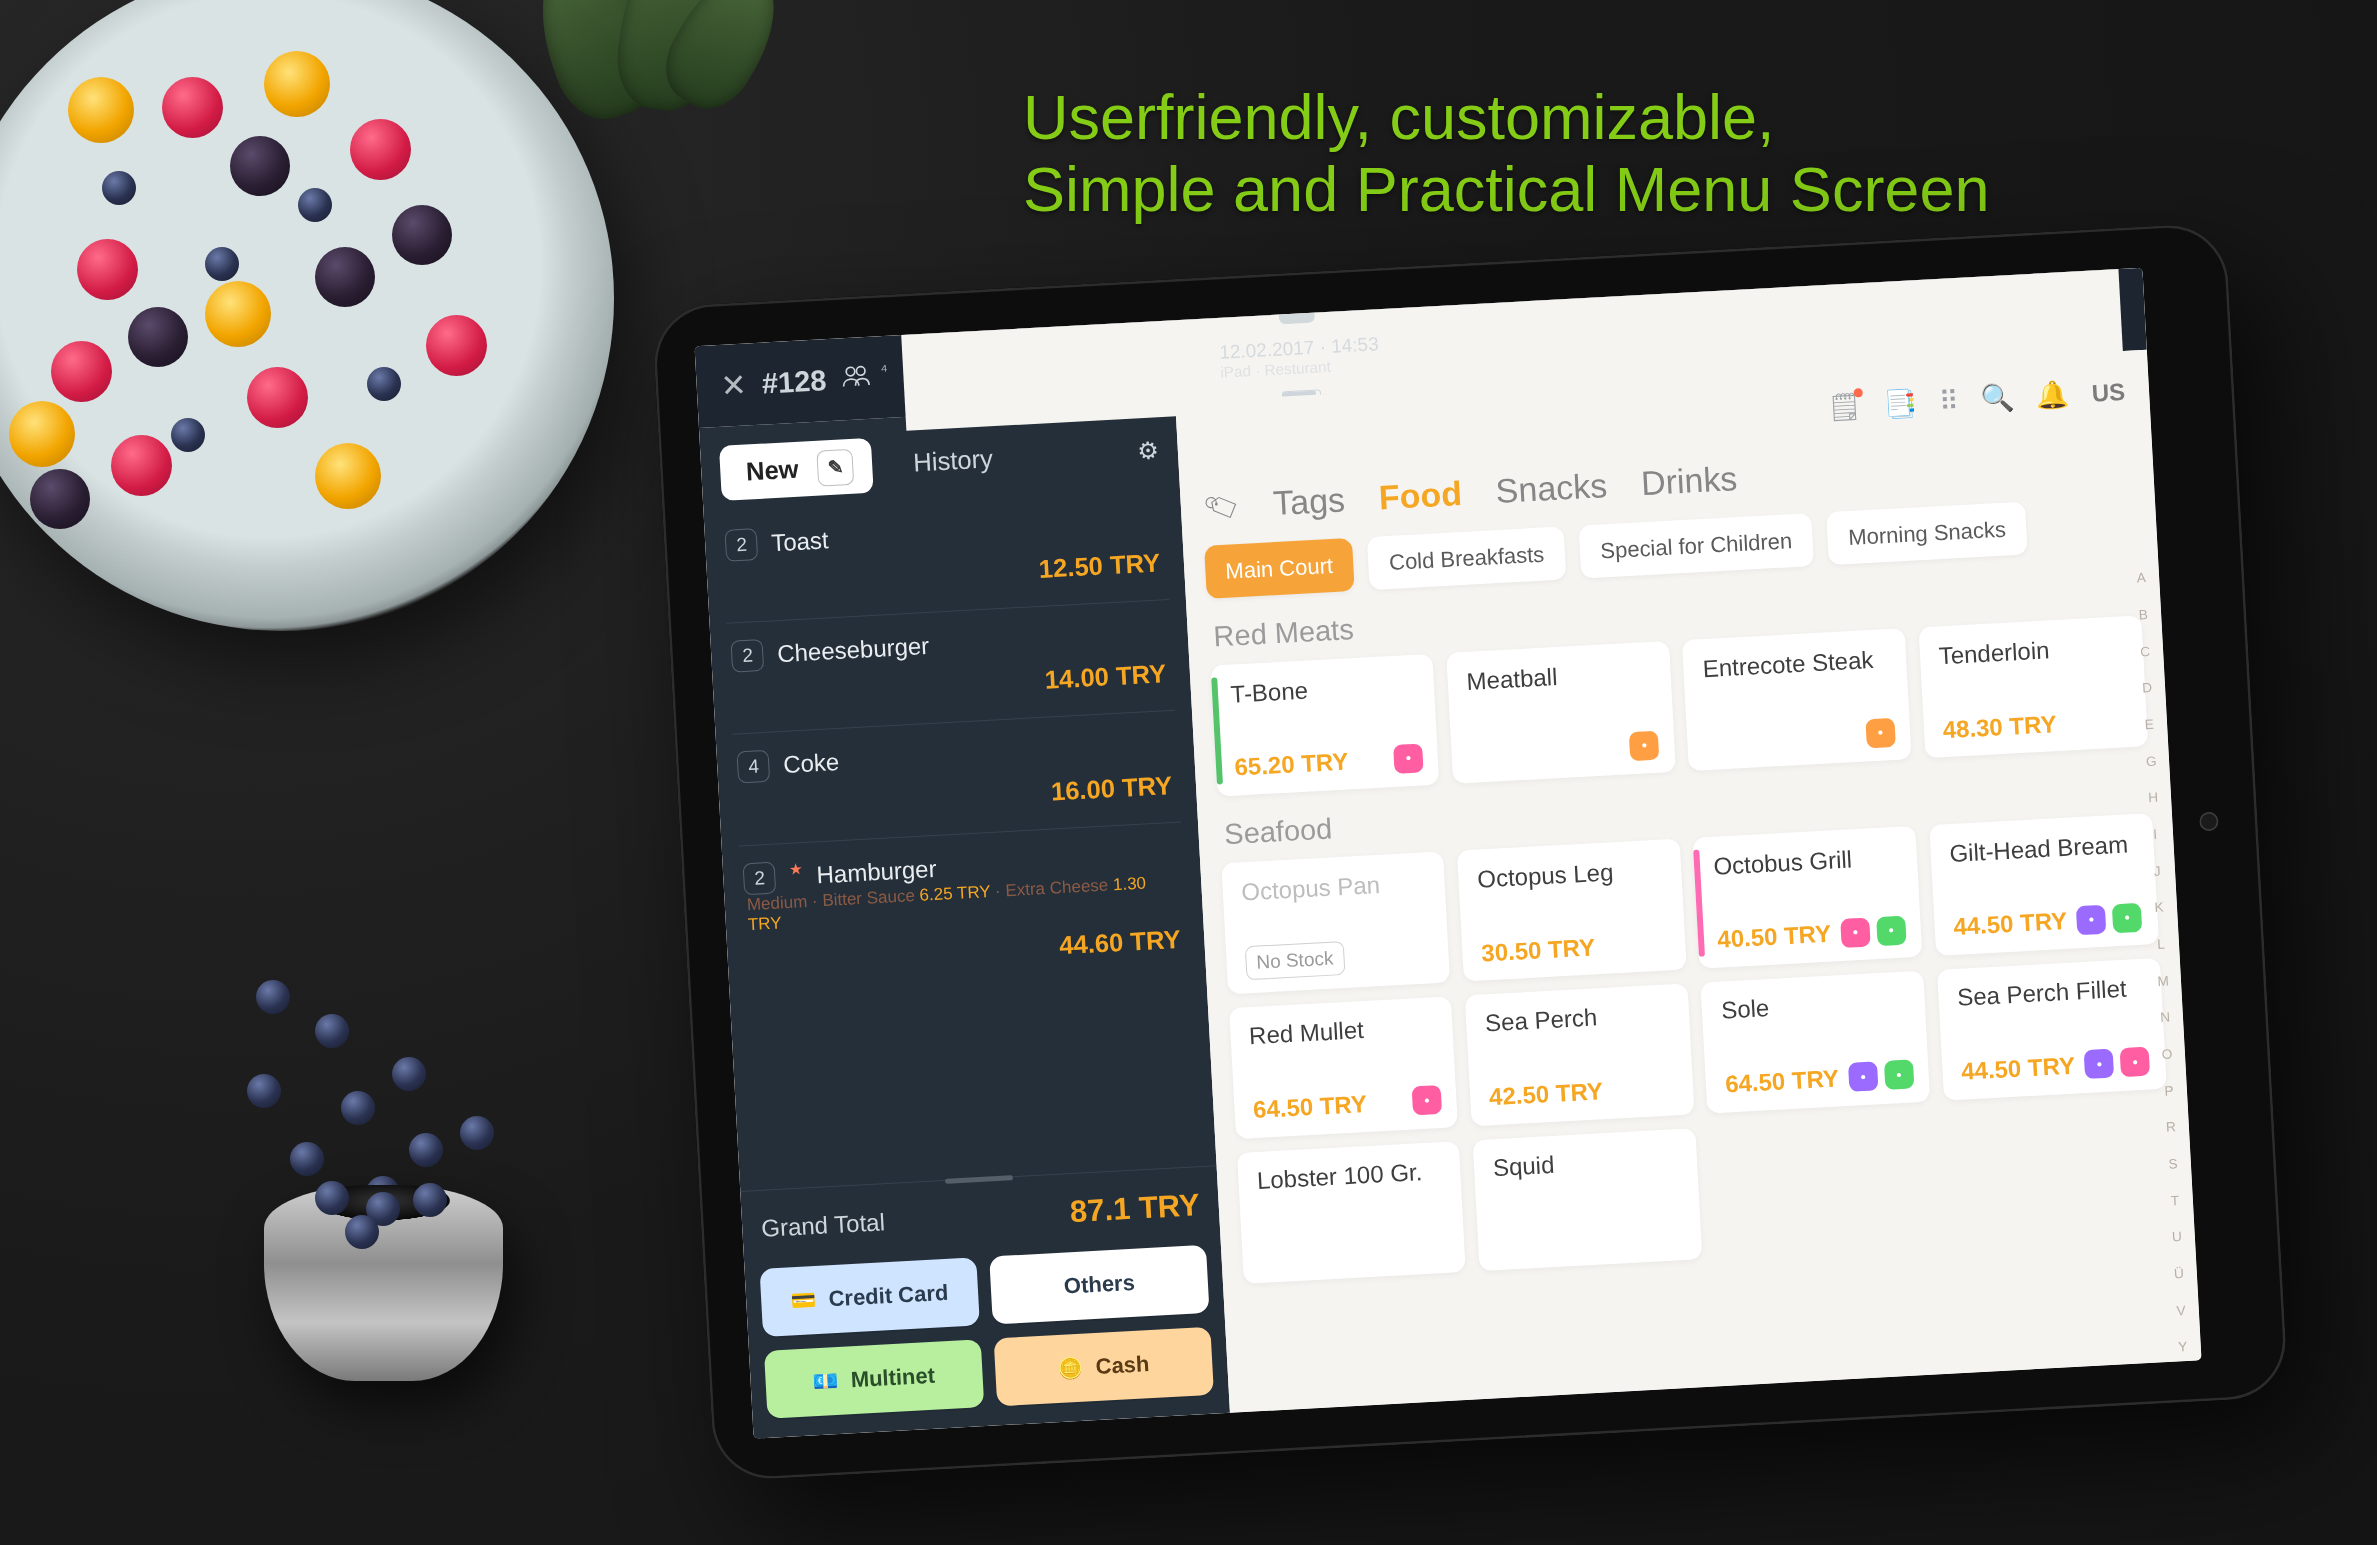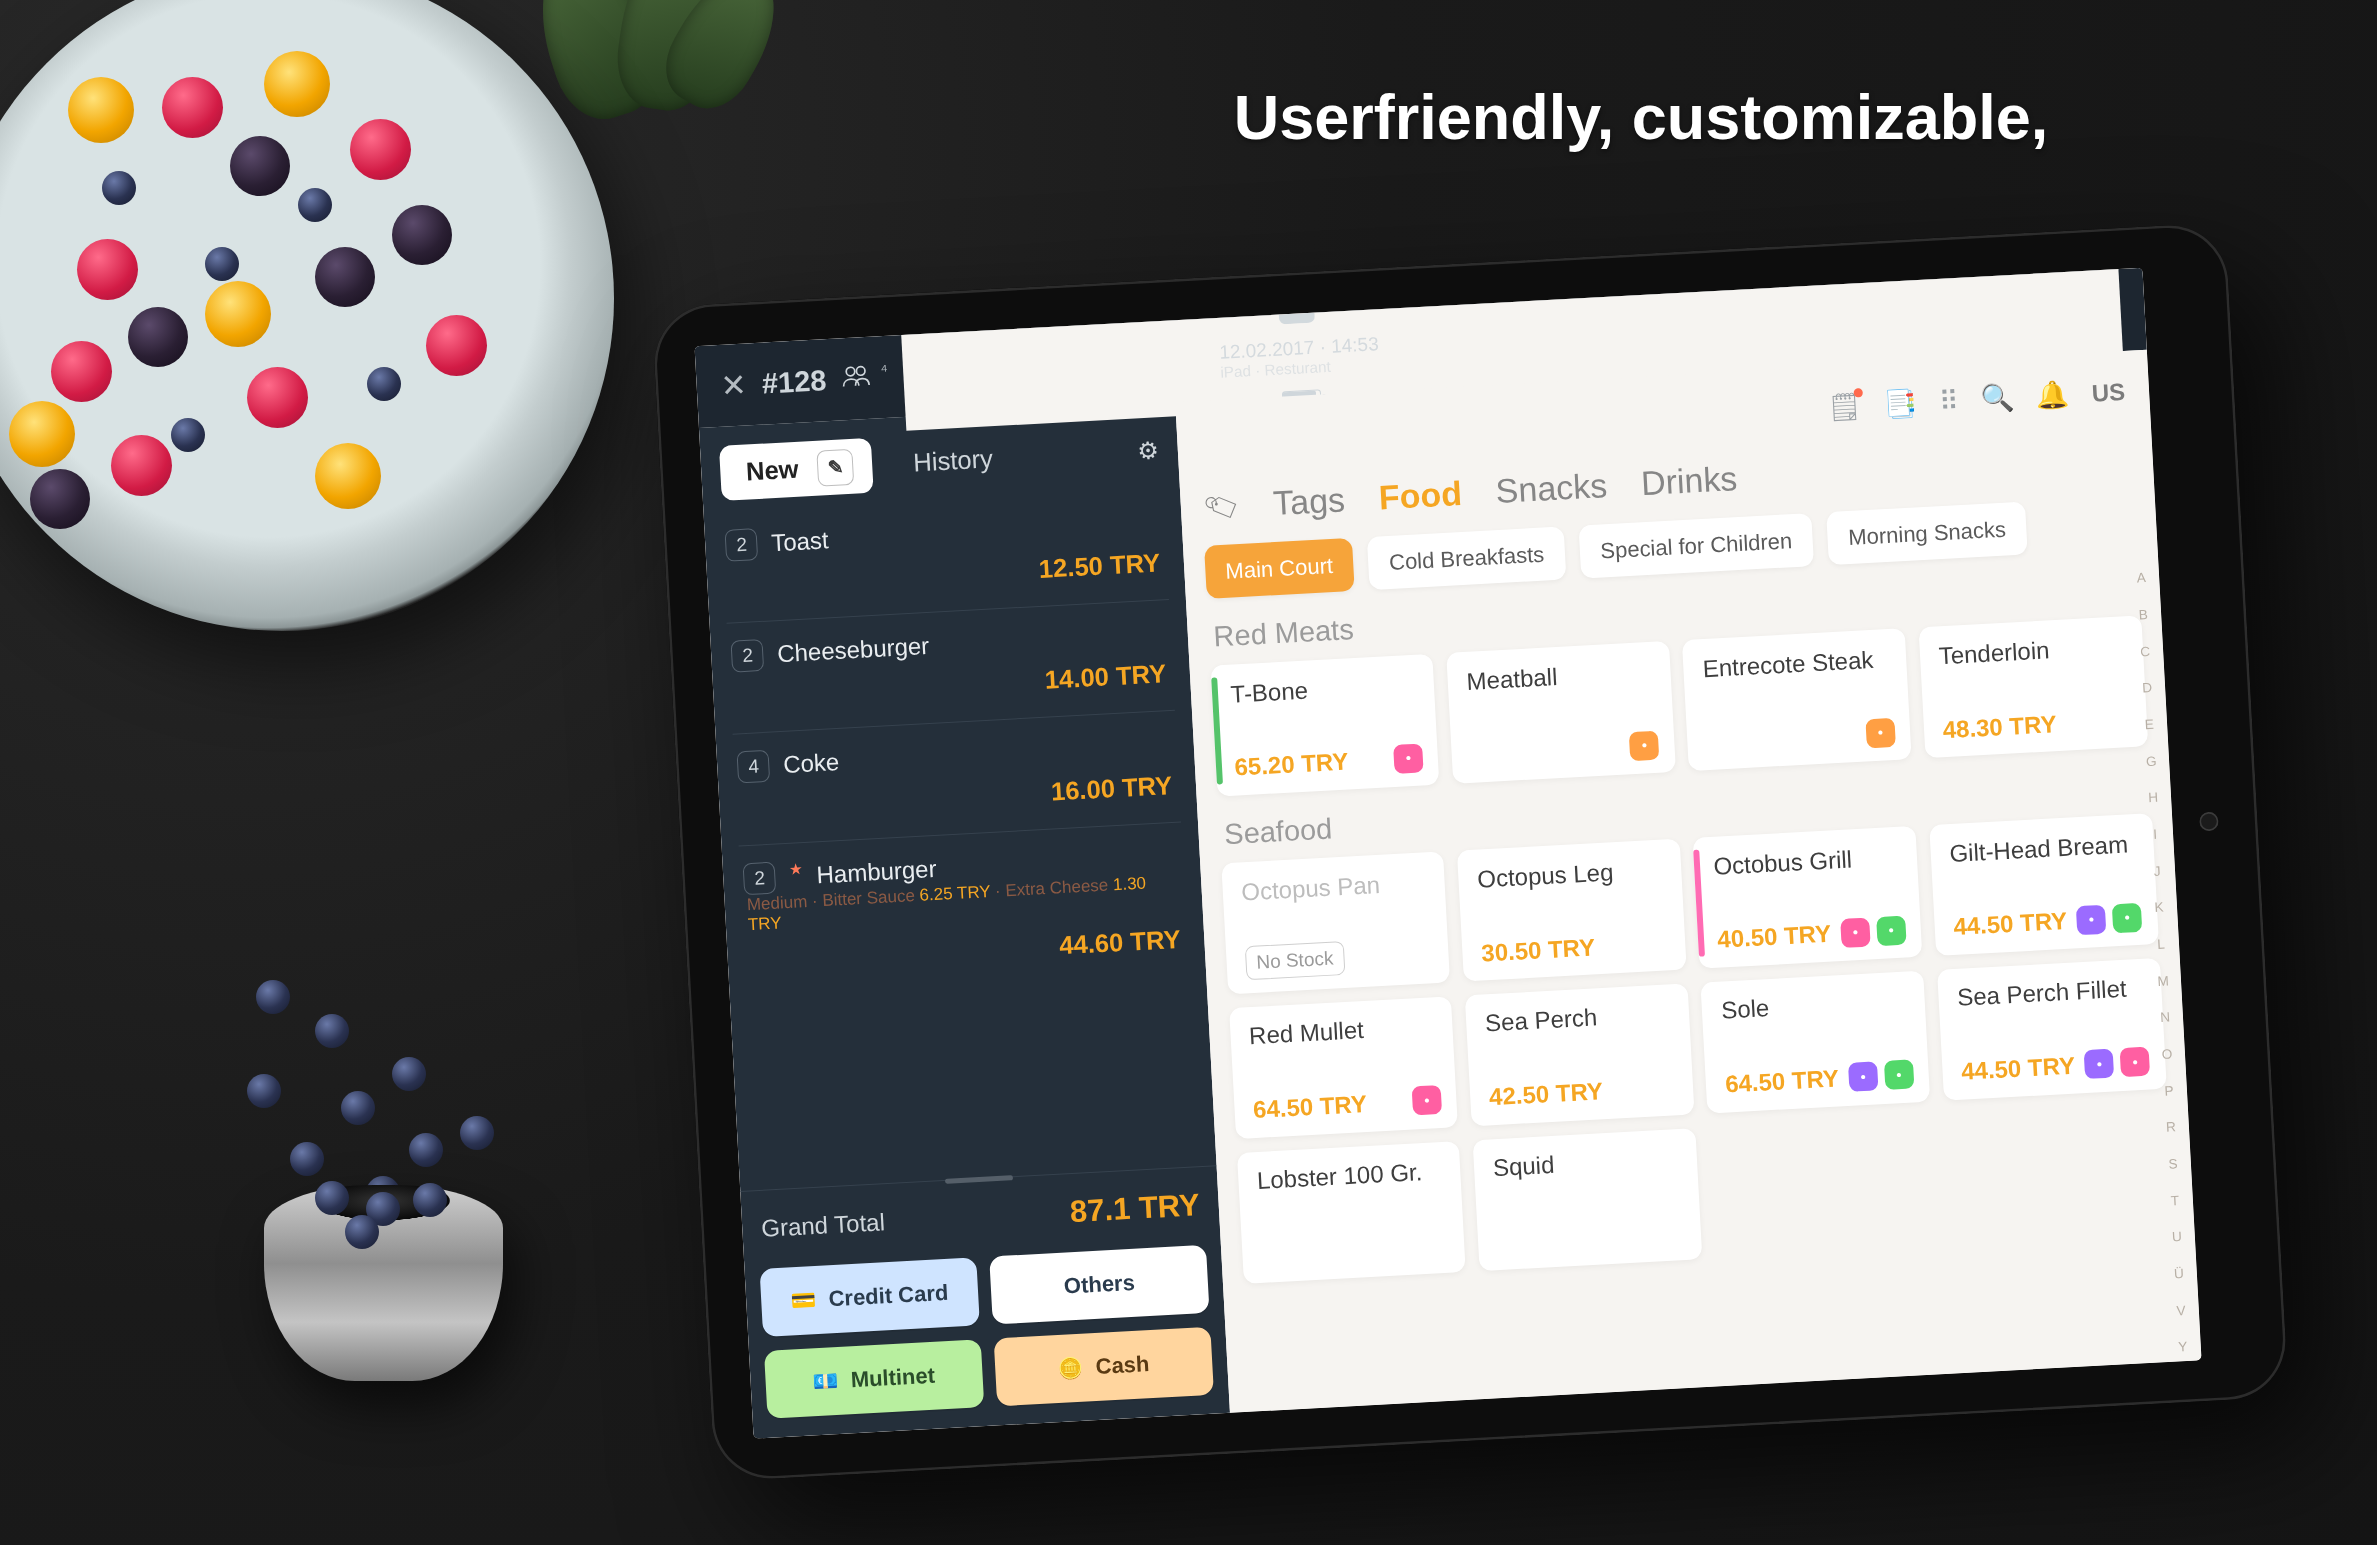--- a/index.html
+++ b/index.html
@@ -23,7 +23,7 @@
   
   .headline {
     position:absolute; top:81px; left:1023px; width:1236px;
-    color:#ffffff; text-align:center; font-weight:700;
+    color:#84cc16; text-align:left; font-weight:400;
     font-size:63px; line-height:1.15;
     text-shadow:0 1.7px 5.1px rgba(0,0,0,.5);
   }

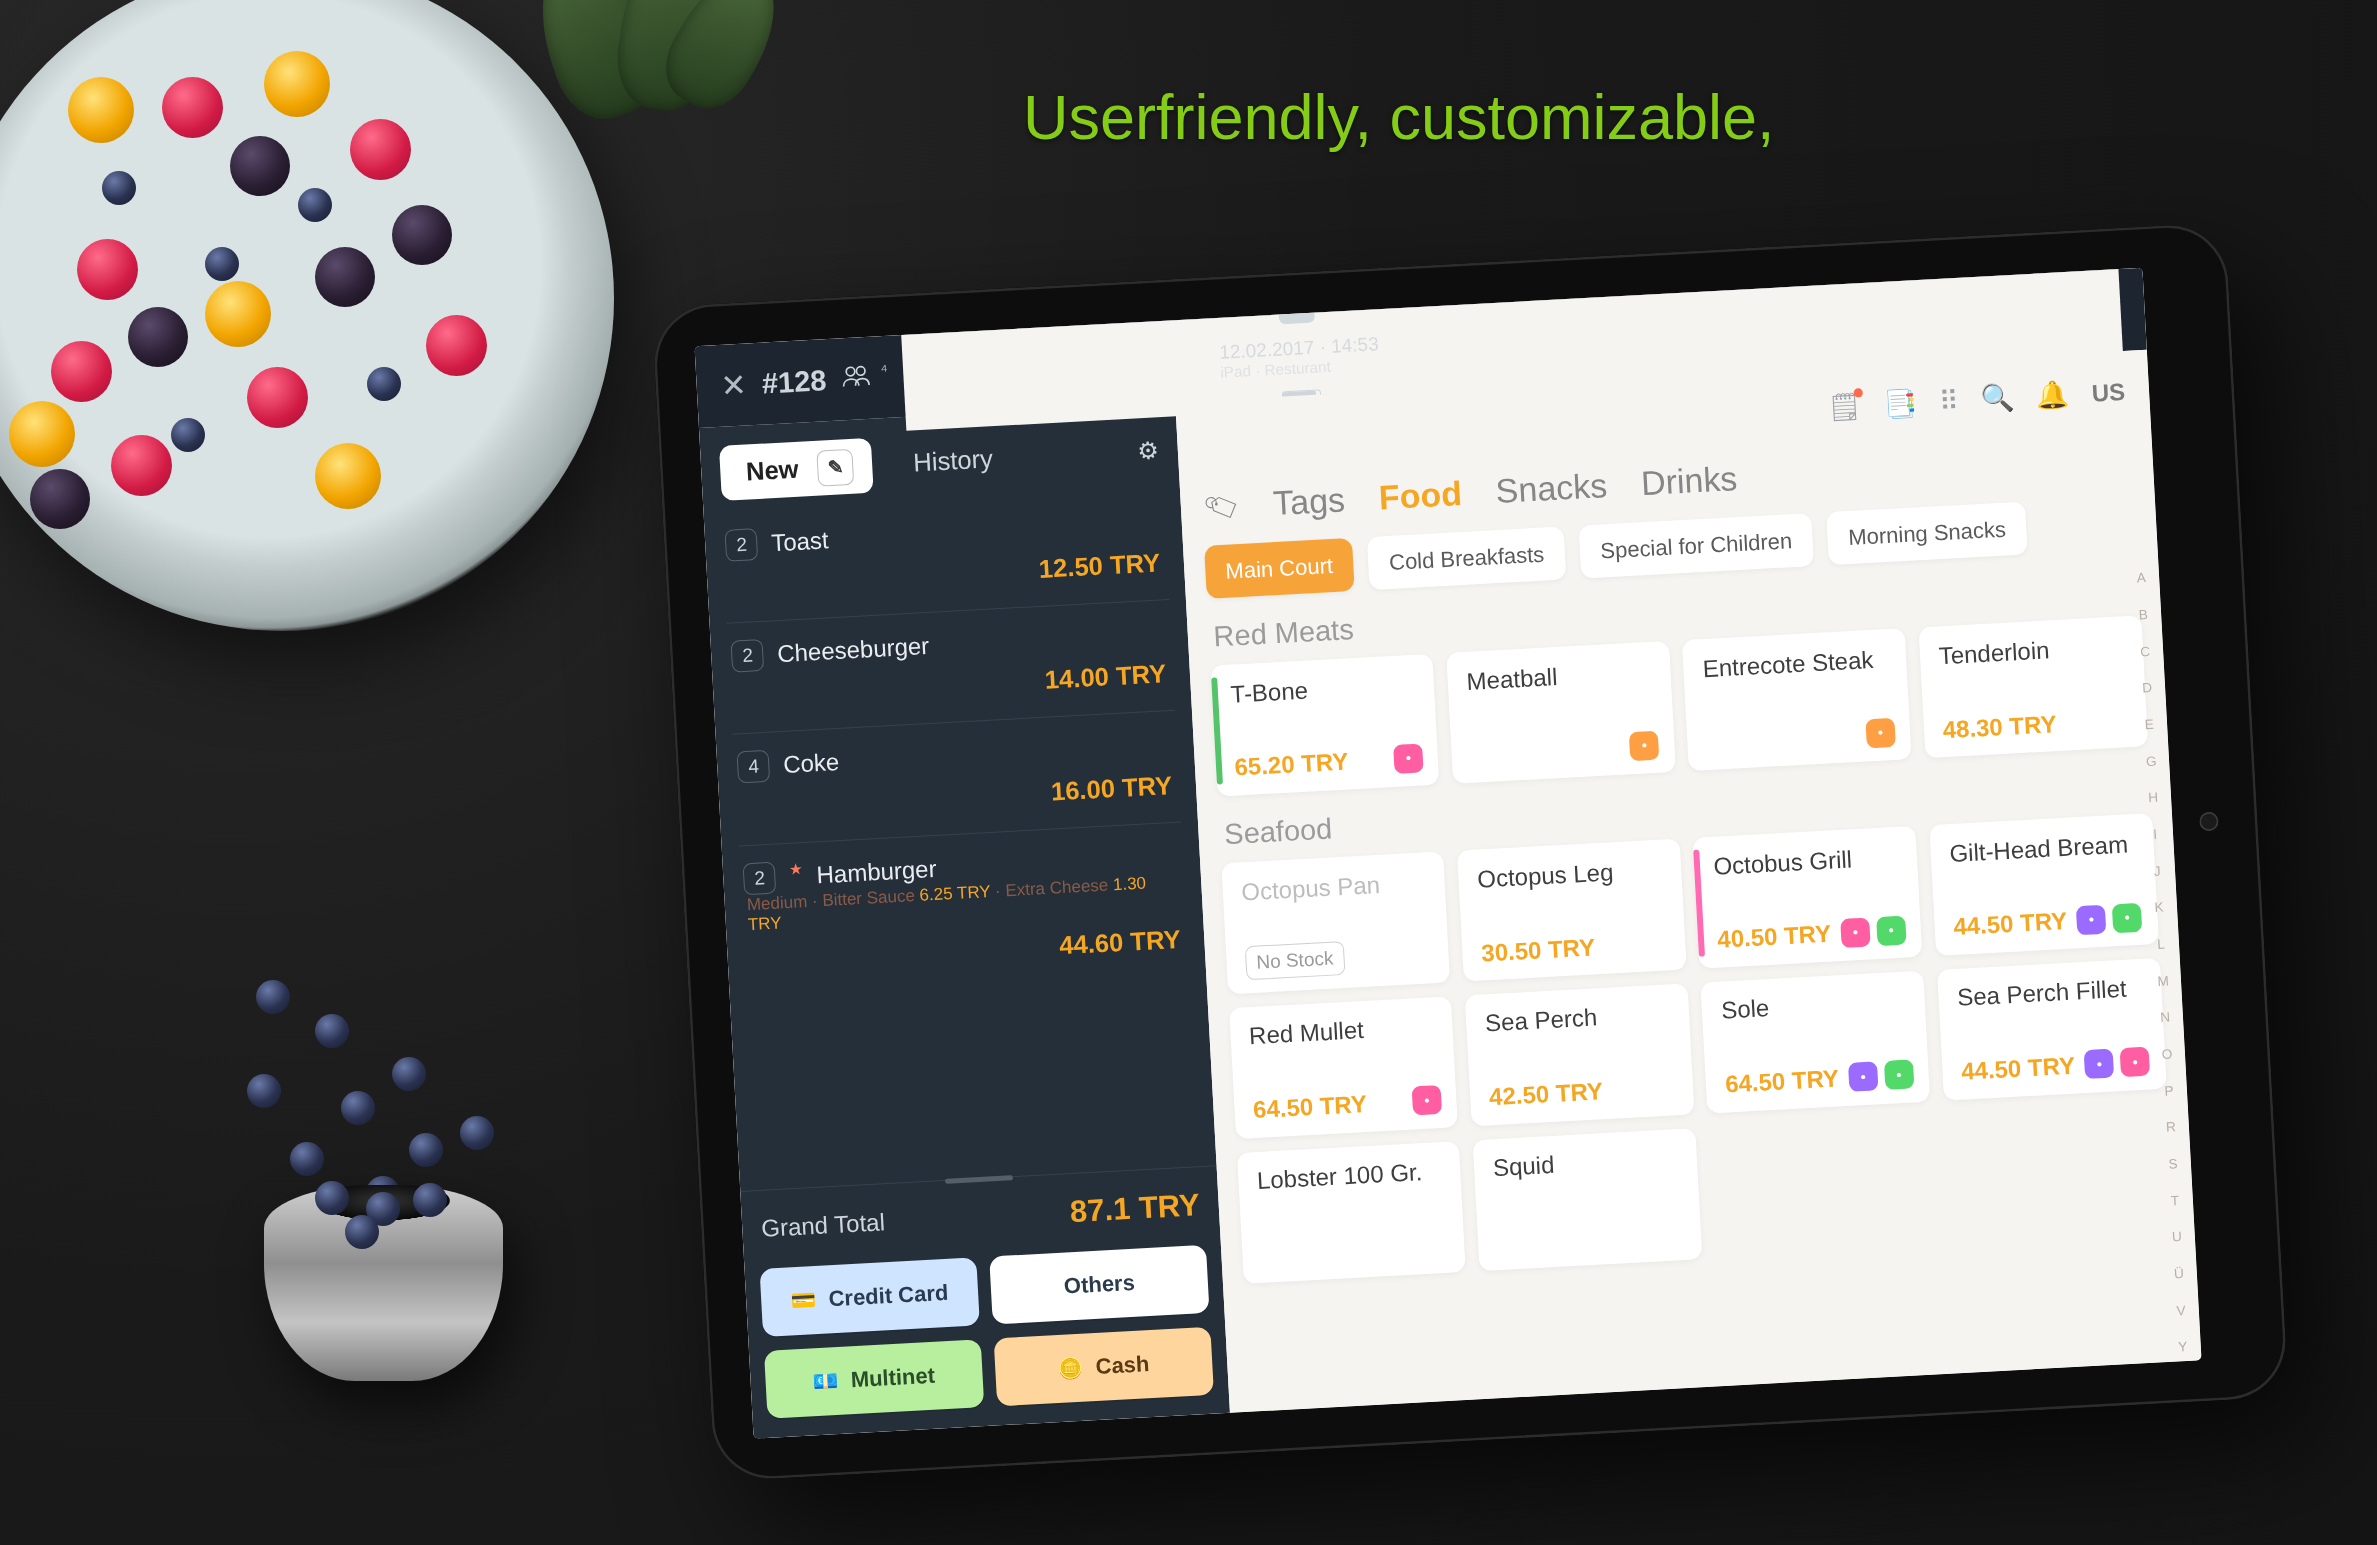--- a/index.html
+++ b/index.html
@@ -244,6 +244,7 @@
 
 <div class="headline">
   <div>Userfriendly, customizable,</div>
+  <div>Simple and Practical Menu Screen</div>
 </div>
 
 <div class="plate">

